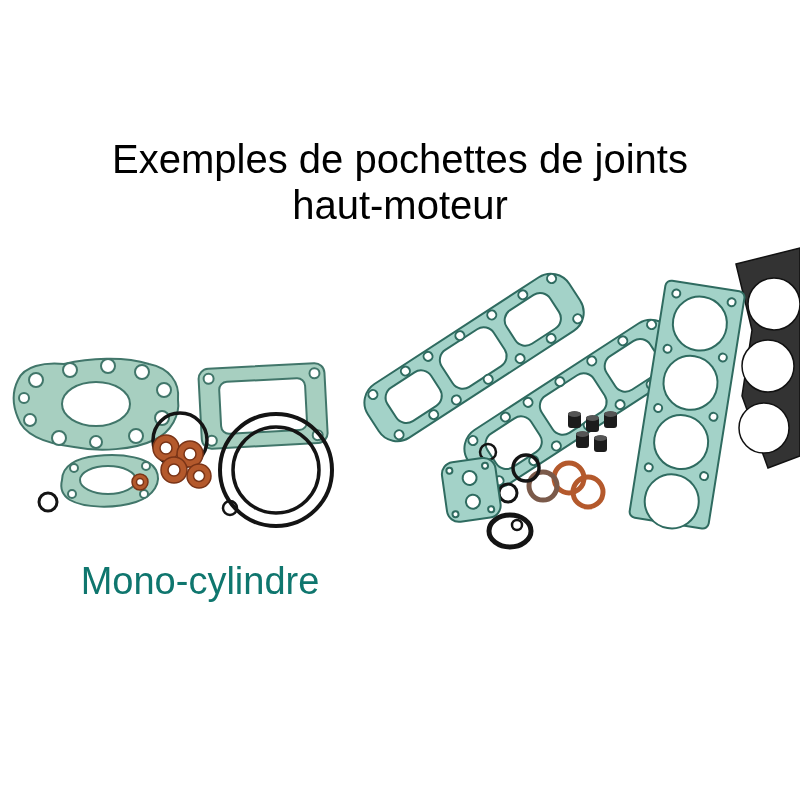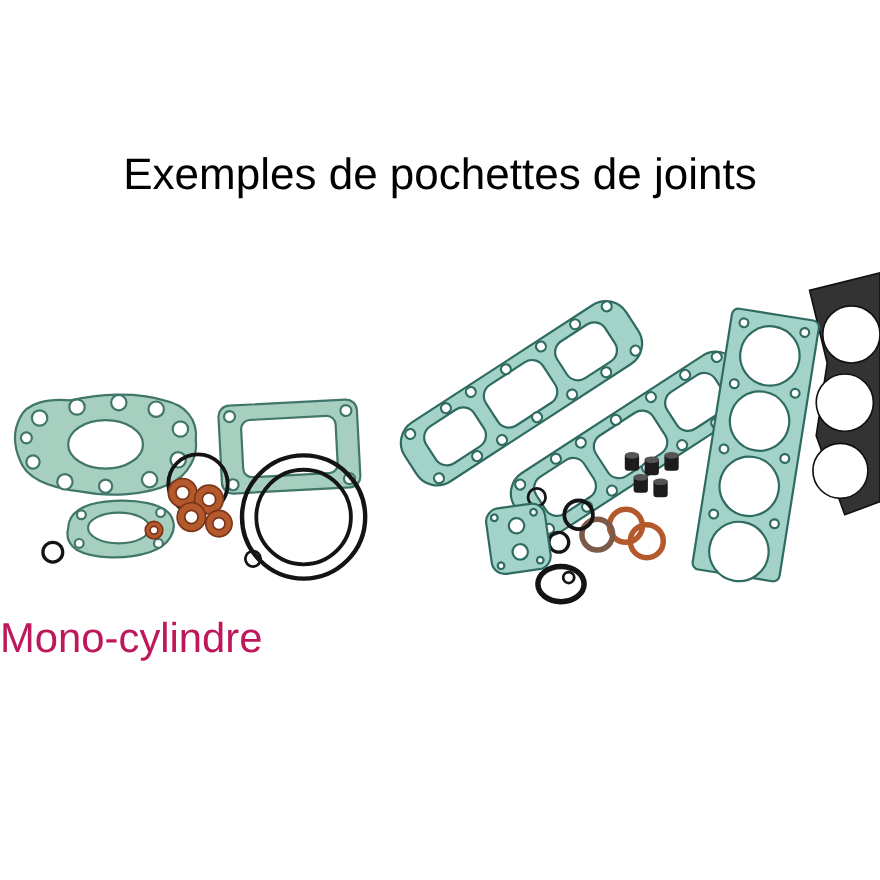--- a/index.html
+++ b/index.html
@@ -43,6 +43,7 @@
 
   <div class="title">
     <div>Exemples de pochettes de joints</div>
+    <div>haut-moteur</div>
   </div>
 
   <div class="photo mono">

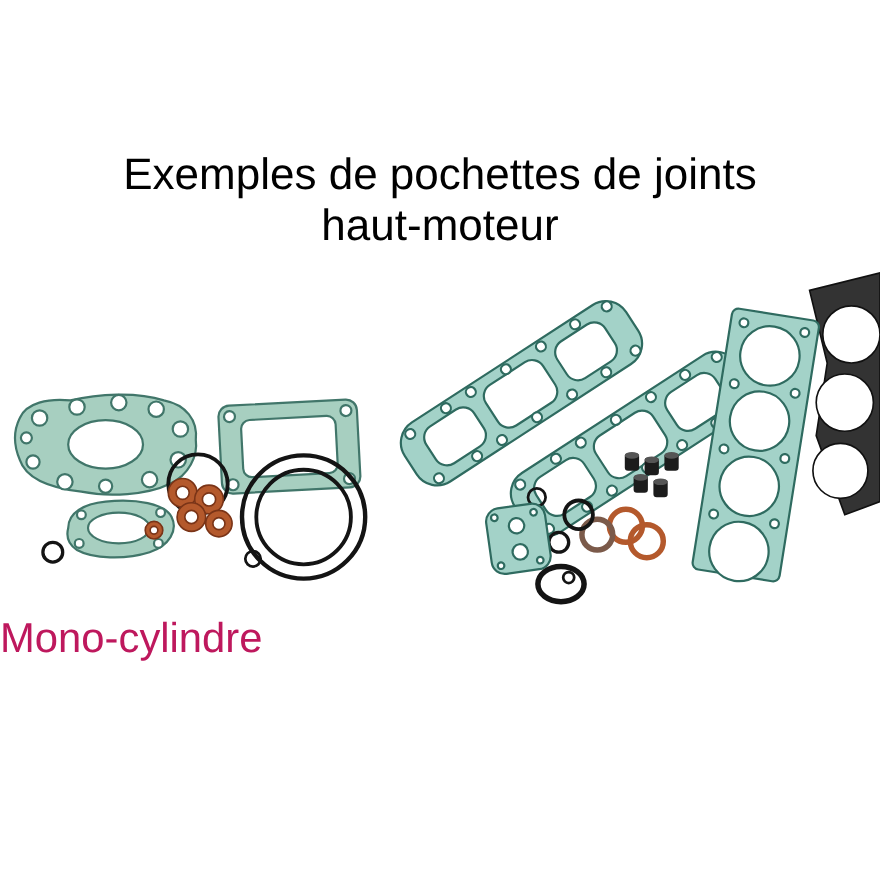--- a/index.html
+++ b/index.html
@@ -26,8 +26,8 @@
     position:absolute;
     top:560px;
     font-size:38px;
-    color:#be185d;
-    text-align:left;
+    color:#0f766e;
+    text-align:center;
   }
   .caption.left{left:0;width:400px;}
   .caption.right{left:390px;width:410px;}

